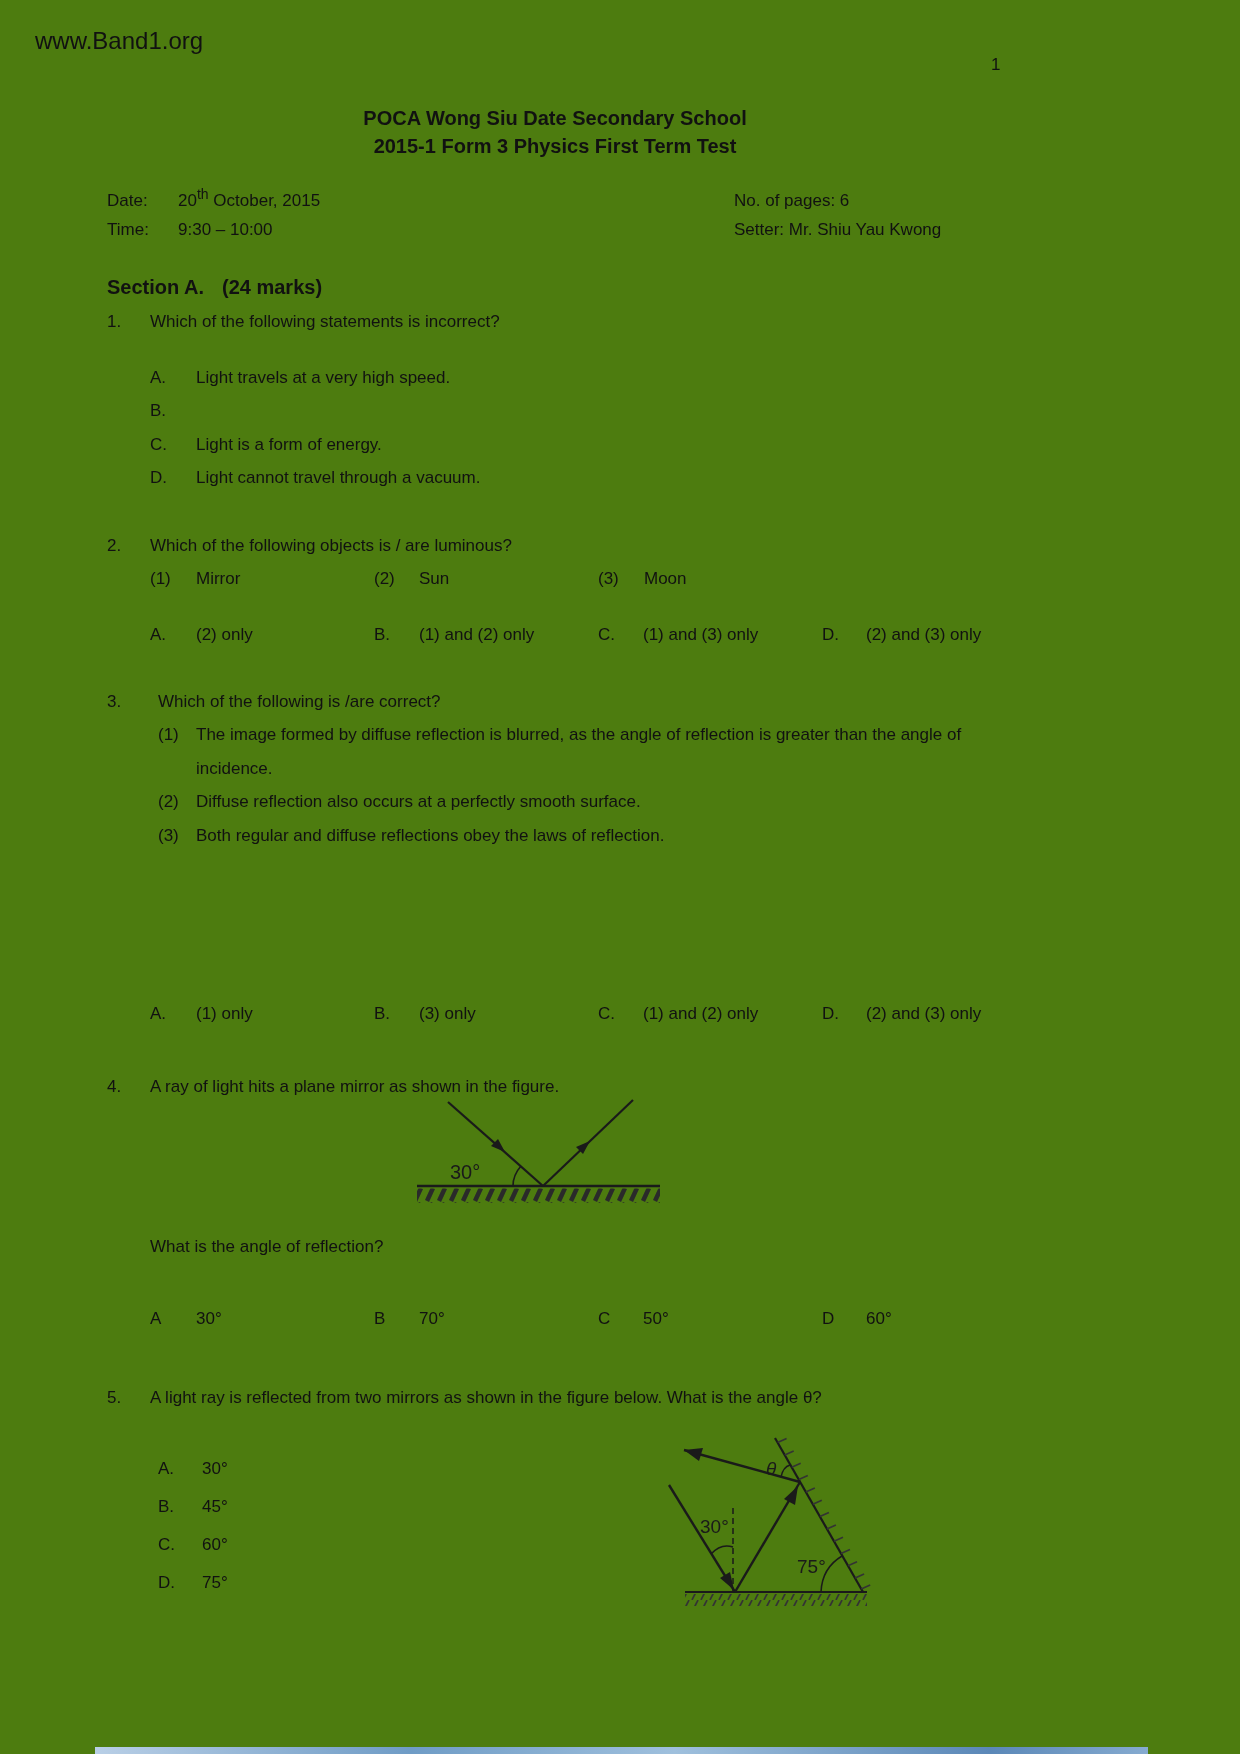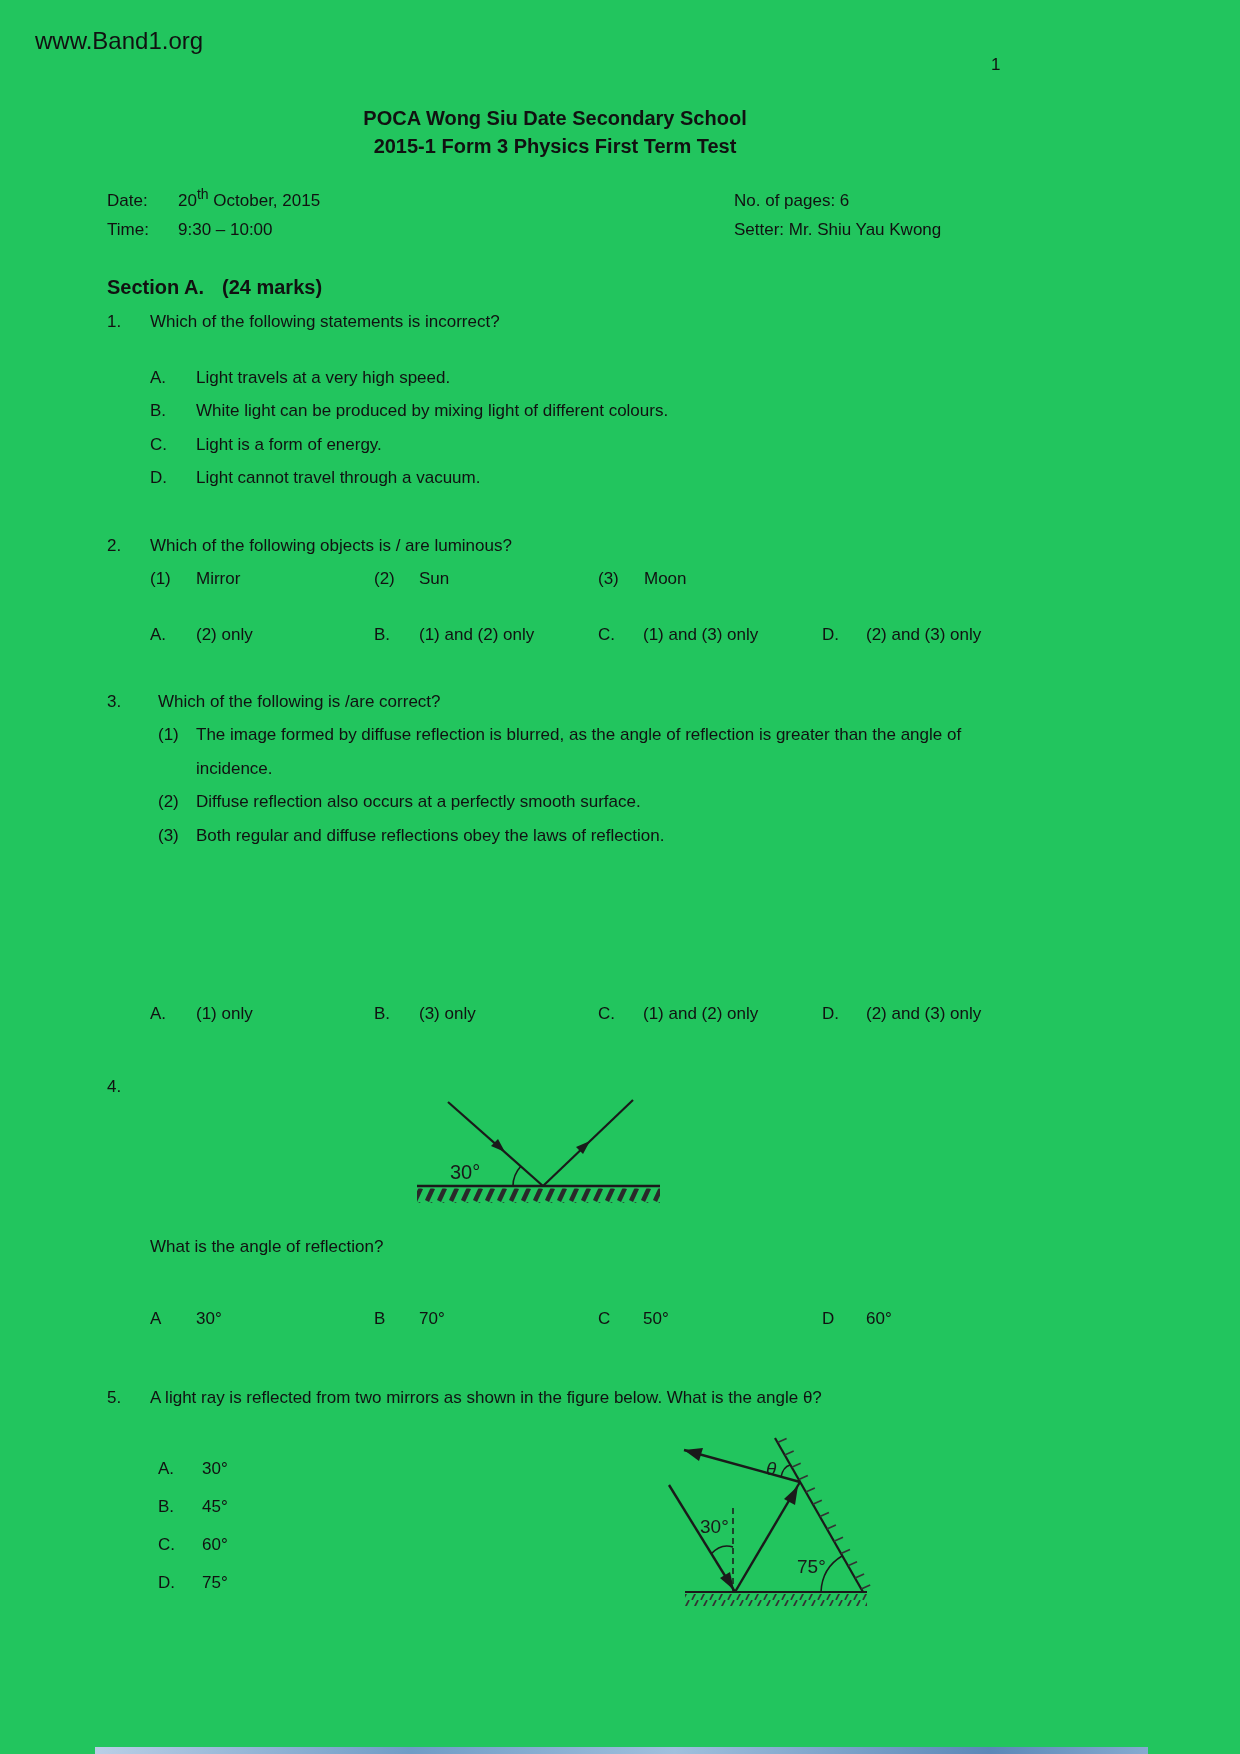--- a/index.html
+++ b/index.html
@@ -5,7 +5,7 @@
   html,body{margin:0;padding:0;background:#e8e8e8;}
   #page{
     position:relative;width:1240px;height:1754px;margin:0 auto;
-    background:#22c55e;overflow:hidden;
+    background:#4d7c0f;overflow:hidden;
     font-family:"Liberation Sans","DejaVu Sans",sans-serif;color:#111;
   }
   .t{position:absolute;white-space:nowrap;font-size:17px;line-height:1.25;color:#111;}

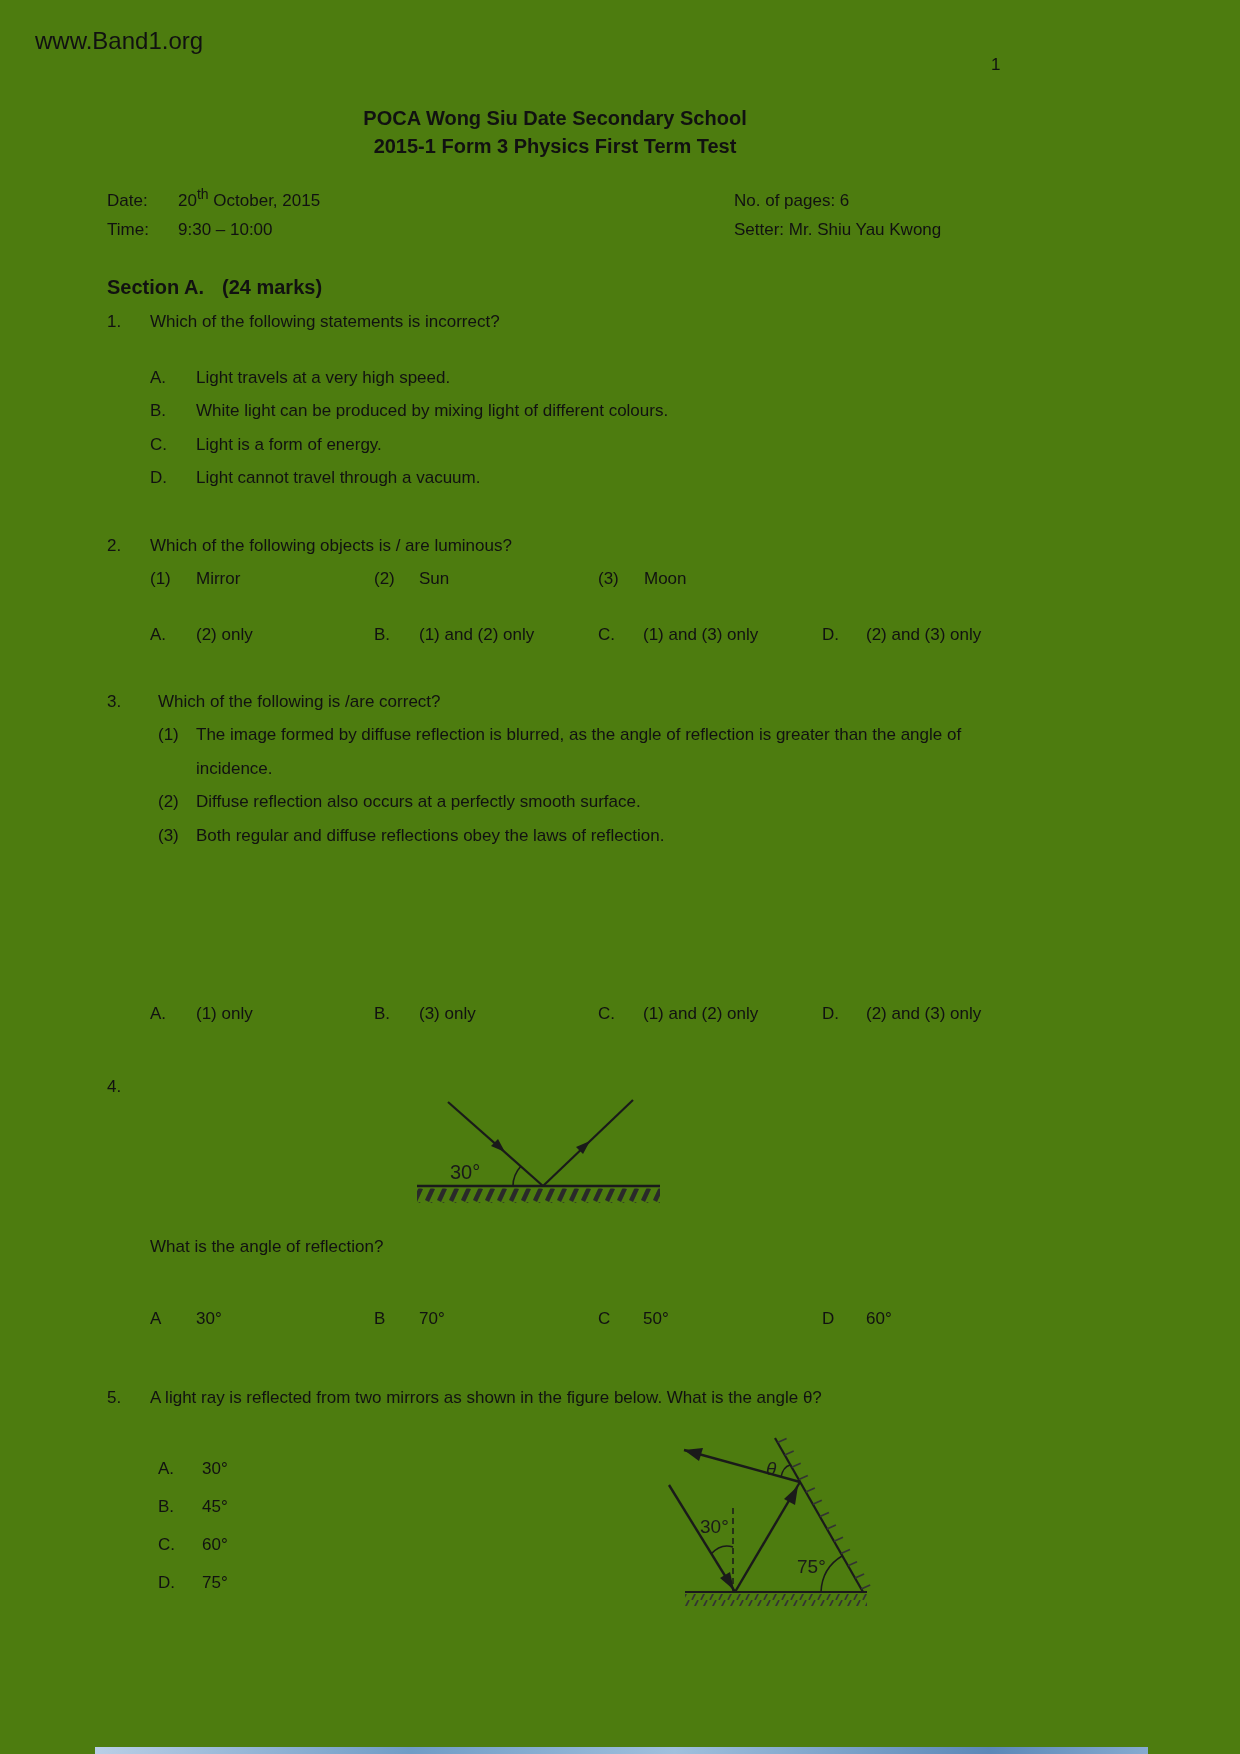--- a/index.html
+++ b/index.html
@@ -47,7 +47,6 @@
   <div class="t" style="left:150px;top:367px;">A.</div>
   <div class="t" style="left:196px;top:367px;">Light travels at a very high speed.</div>
   <div class="t" style="left:150px;top:400px;">B.</div>
-  <div class="t" style="left:196px;top:400px;">White light can be produced by mixing light of different colours.</div>
   <div class="t" style="left:150px;top:434px;">C.</div>
   <div class="t" style="left:196px;top:434px;">Light is a form of energy.</div>
   <div class="t" style="left:150px;top:467px;">D.</div>

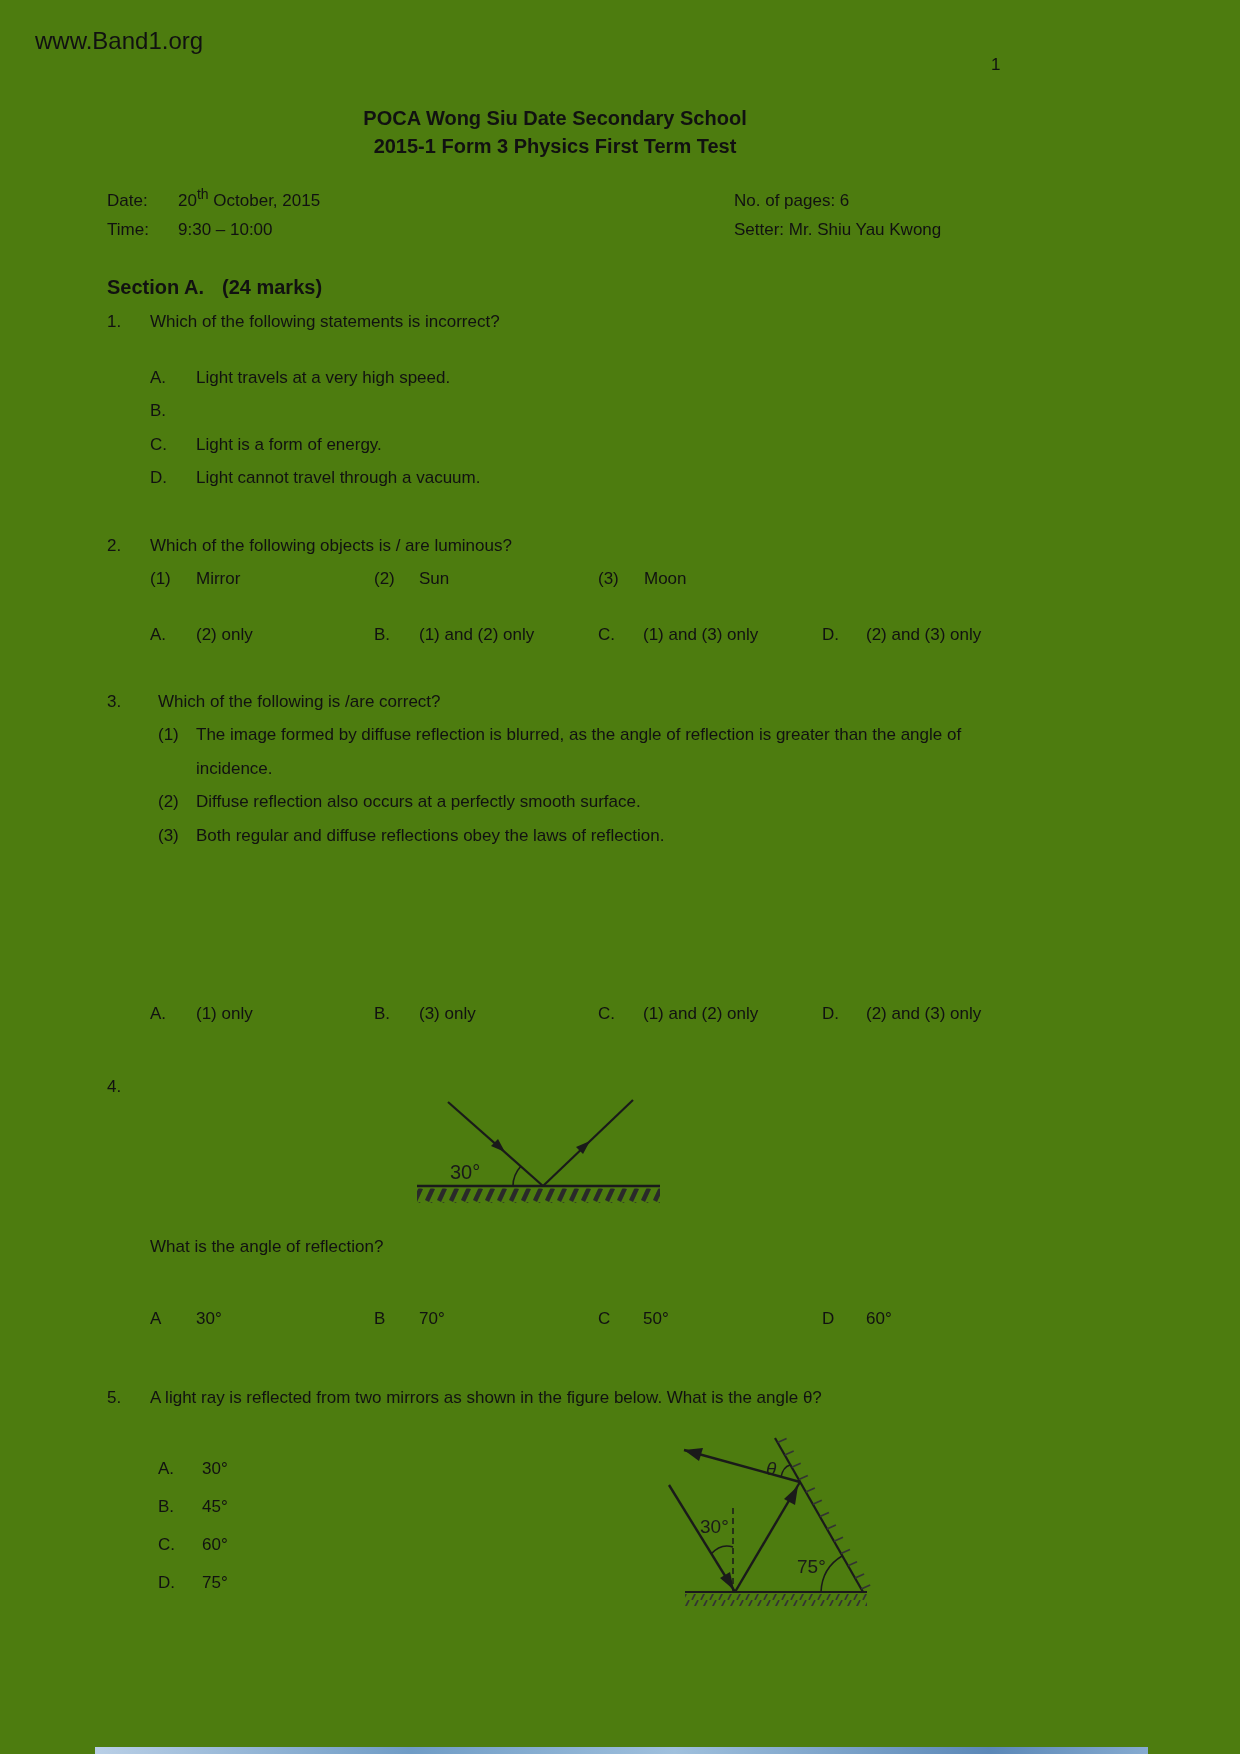--- a/index.html
+++ b/index.html
@@ -88,6 +88,7 @@
   <div class="t" style="left:866px;top:1003px;">(2) and (3) only</div>
 
   <div class="t" style="left:107px;top:1076px;">4.</div>
+  <div class="t" style="left:150px;top:1076px;">A ray of light hits a plane mirror as shown in the figure.</div>
 
   <svg style="position:absolute;left:400px;top:1082px;" width="275" height="125" viewBox="0 0 275 125">
     <defs>

